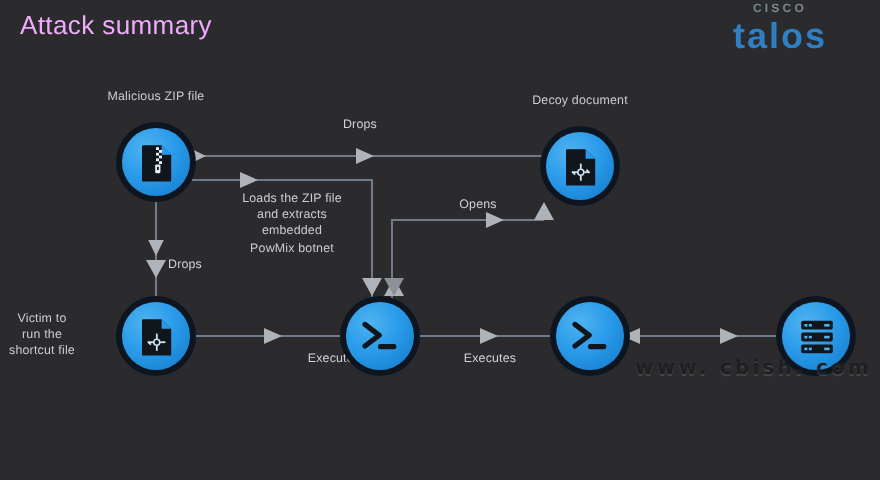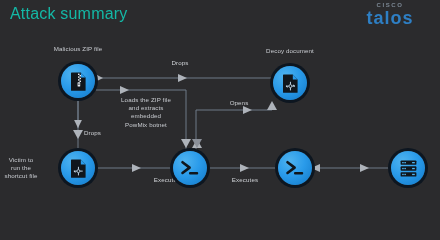--- a/index.html
+++ b/index.html
@@ -13,7 +13,7 @@
   
   .title{
     position:absolute;left:10px;top:5px;
-    font-size:16px;color:#14b8a6;letter-spacing:.2px;
+    font-size:13px;color:#f0abfc;letter-spacing:.2px;
     white-space:nowrap;
   }
 

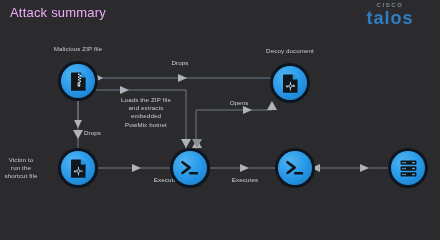--- a/index.html
+++ b/index.html
@@ -249,6 +249,7 @@
     </div>
   </div>
 
+  <div class="wm">www. cbish. com</div>
 
 </div>
 

